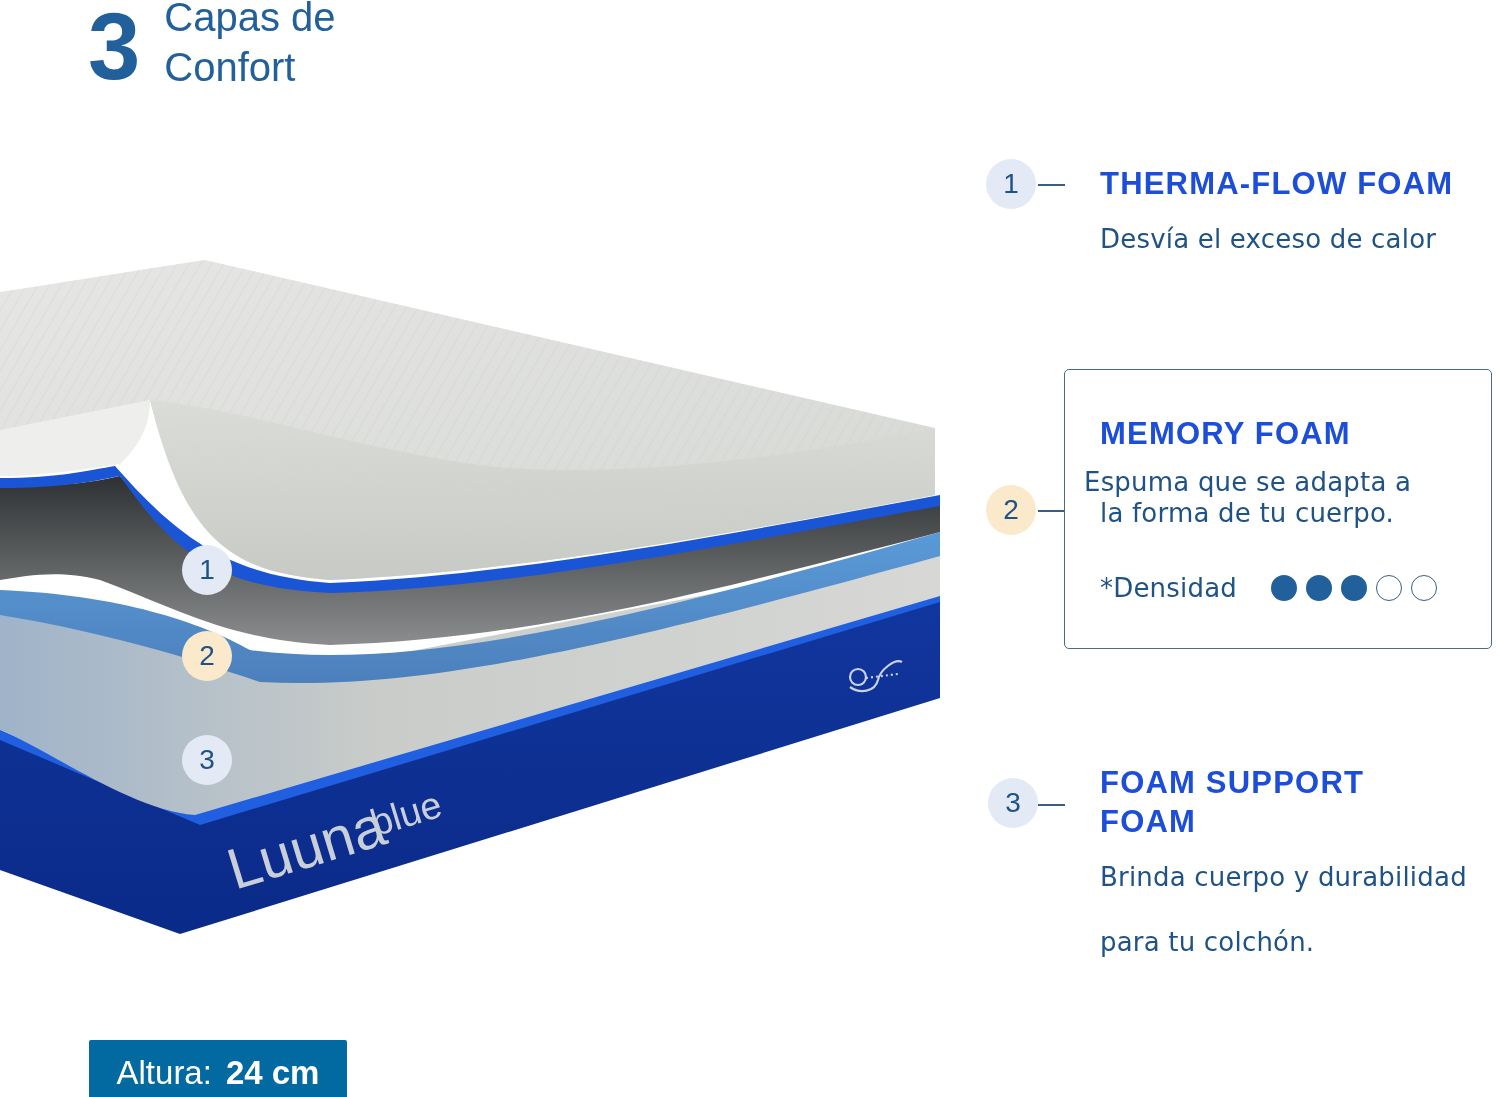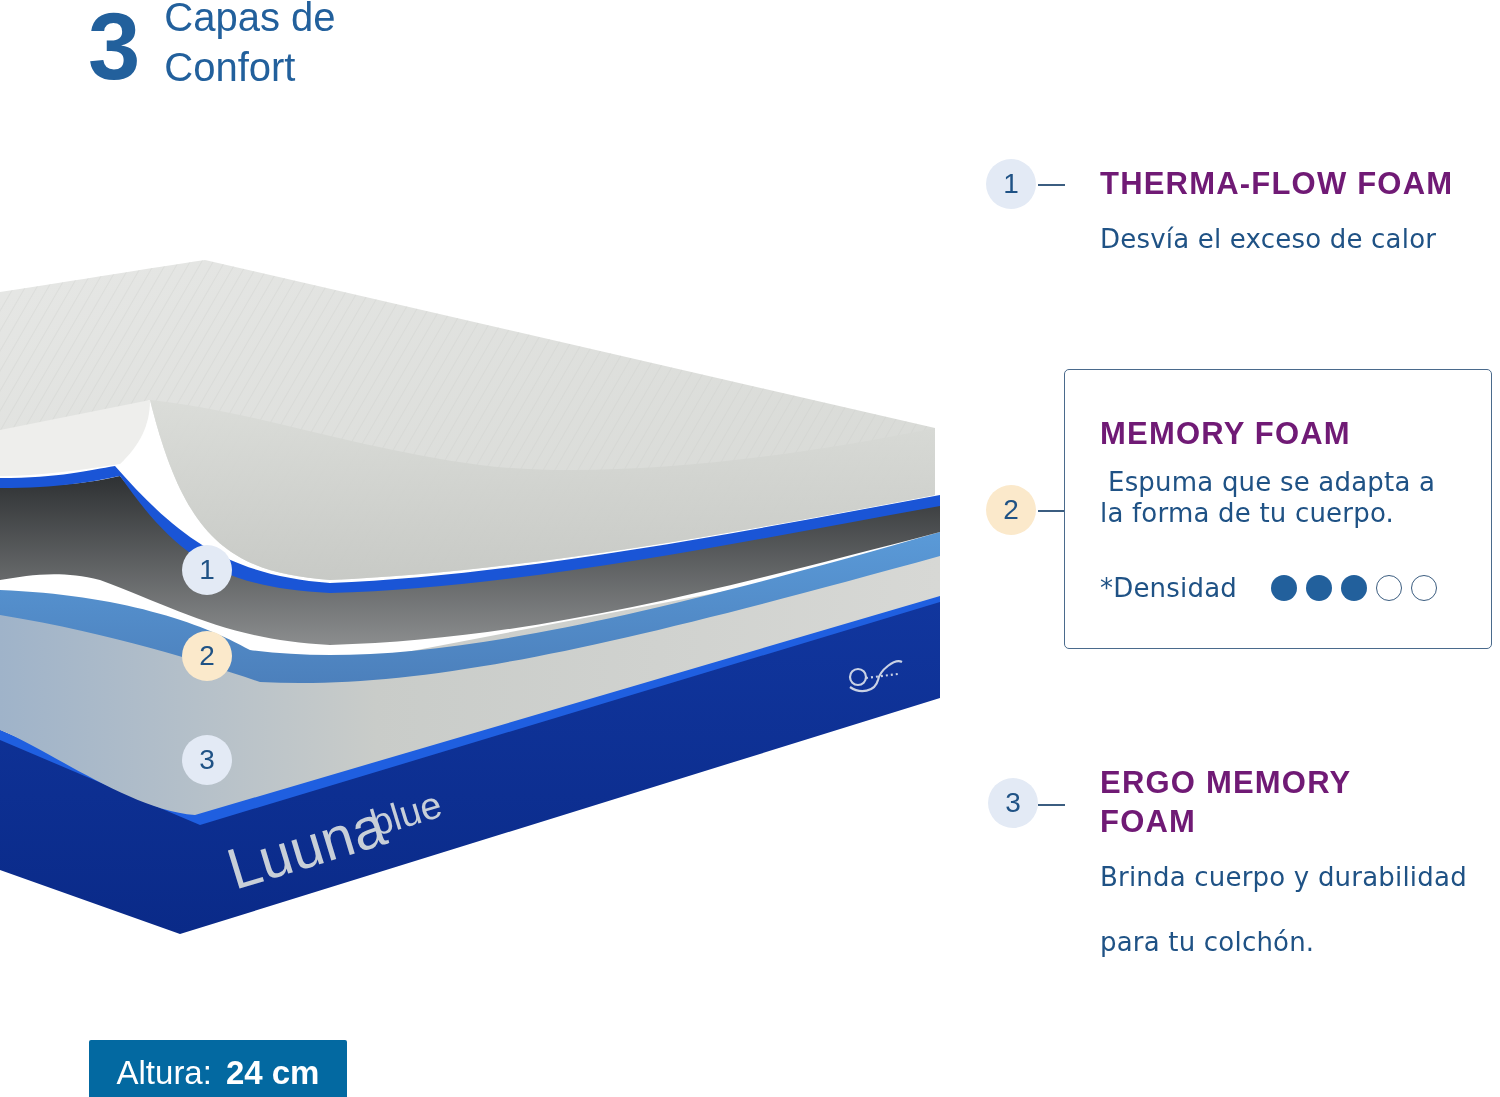--- a/index.html
+++ b/index.html
@@ -30,7 +30,7 @@
     .layer .dash { position: absolute; height: 1.5px; background: #3b5d80; }
     .layer-title {
       position: absolute; font-family: "Liberation Sans", sans-serif; font-weight: 600;
-      font-size: 31px; letter-spacing: 1.2px; color: #701a75; line-height: 39px; white-space: nowrap;
+      font-size: 31px; letter-spacing: 1.2px; color: #1d4ed8; line-height: 39px; white-space: nowrap;
     }
     .layer-desc {
       position: absolute; font-family: "DejaVu Sans", sans-serif; font-size: 26px;

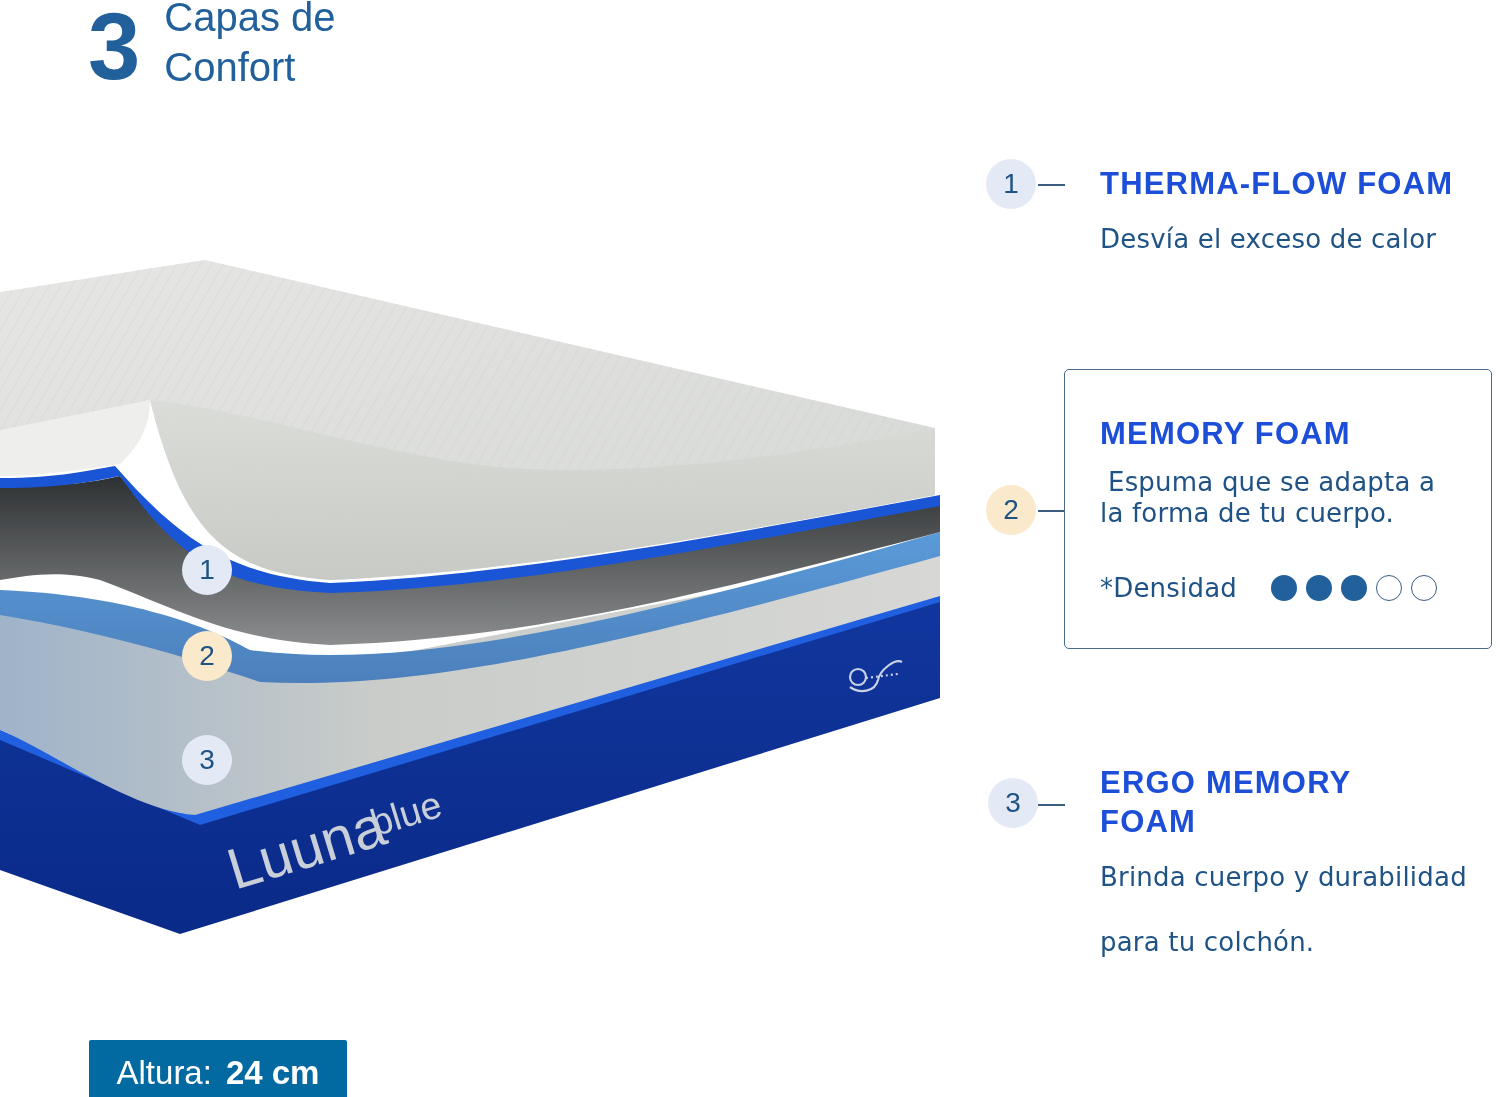--- a/index.html
+++ b/index.html
@@ -142,7 +142,7 @@
   <div class="dash" style="left:1038px; top:510px; width:27px;"></div>
   <div class="card">
     <div class="layer-title" style="left:35px; top:44px;">MEMORY FOAM</div>
-    <div class="layer-desc" style="left:43px; top:97px;">Espuma que se adapta a</div>
+    <div class="layer-desc" style="left:19px; top:97px;">Espuma que se adapta a</div>
     <div class="layer-desc" style="left:35px; top:128px;">la forma de tu cuerpo.</div>
     <div class="layer-desc" style="left:35px; top:203px;">*Densidad</div>
     <div class="density" style="left:206px; top:205px;">

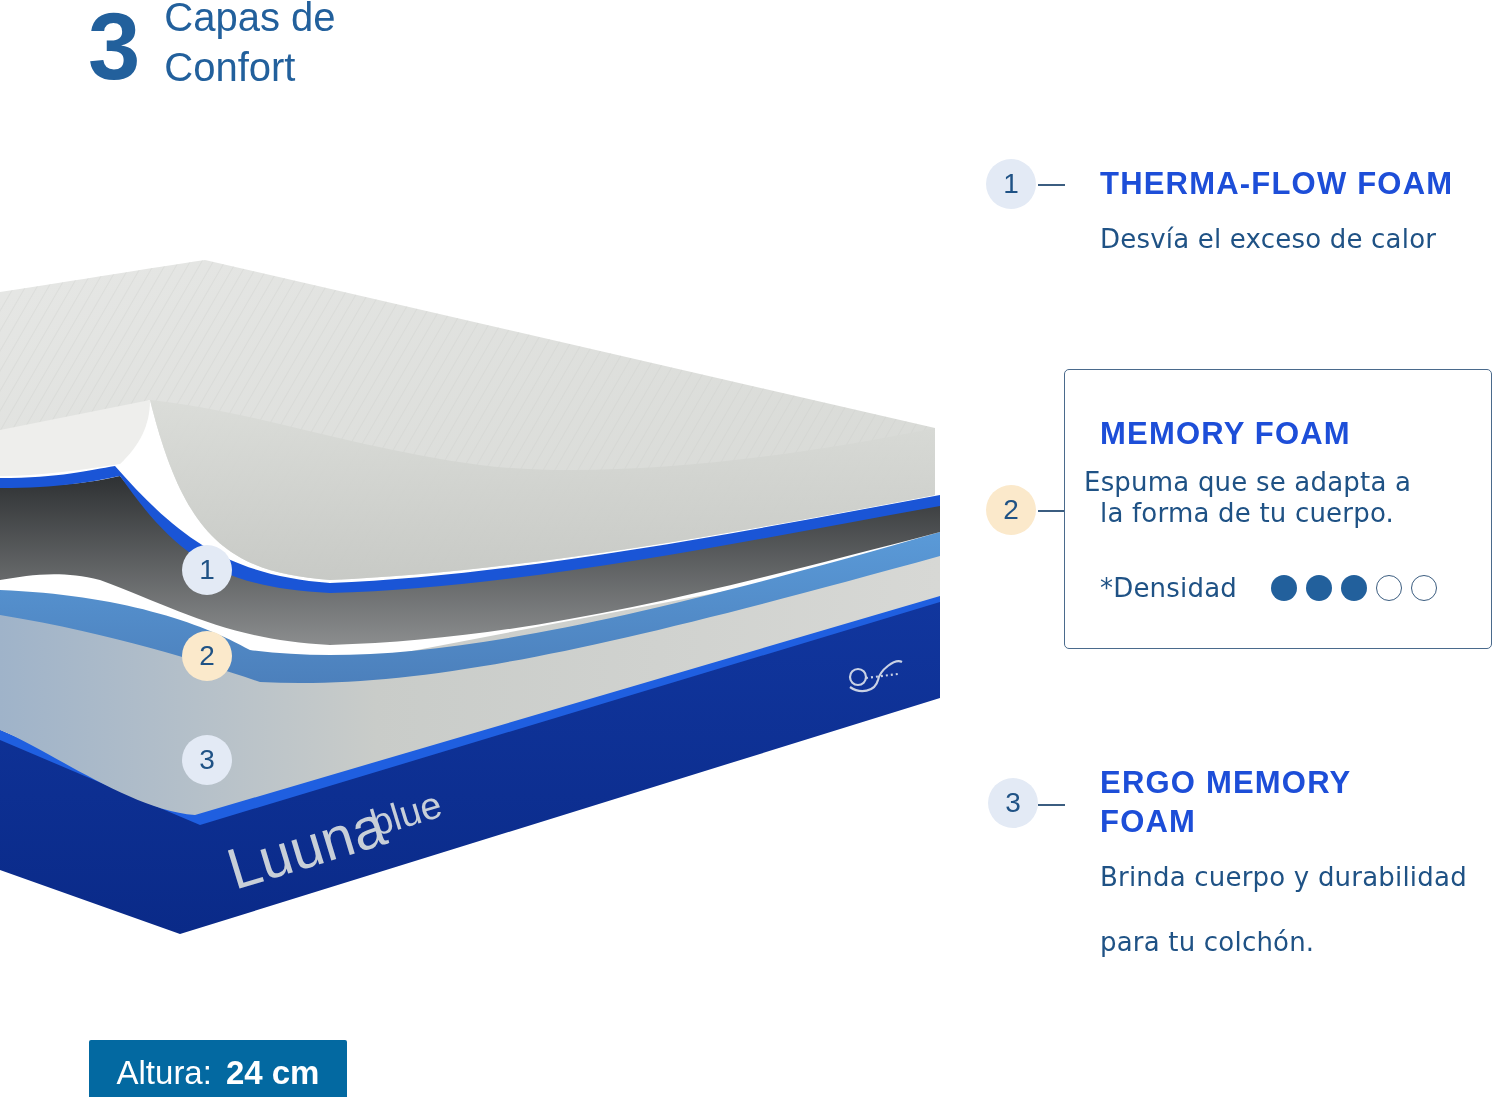--- a/index.html
+++ b/index.html
@@ -158,7 +158,7 @@
 <div class="layer">
   <div class="marker blue" style="left:988px; top:778px;">3</div>
   <div class="dash" style="left:1038px; top:804px; width:27px;"></div>
-  <div class="layer-title" style="left:1100px; top:763px;">ERGO MEMORY</div>
+  <div class="layer-title" style="left:1100px; top:763px;">FOAM SUPPORT</div>
   <div class="layer-title" style="left:1100px; top:802px;text-align:right;">FOAM</div>
   <div class="layer-desc" style="left:1100px; top:862px;">Brinda cuerpo y durabilidad</div>
   <div class="layer-desc" style="left:1100px; top:927px;">para tu colchón.</div>

